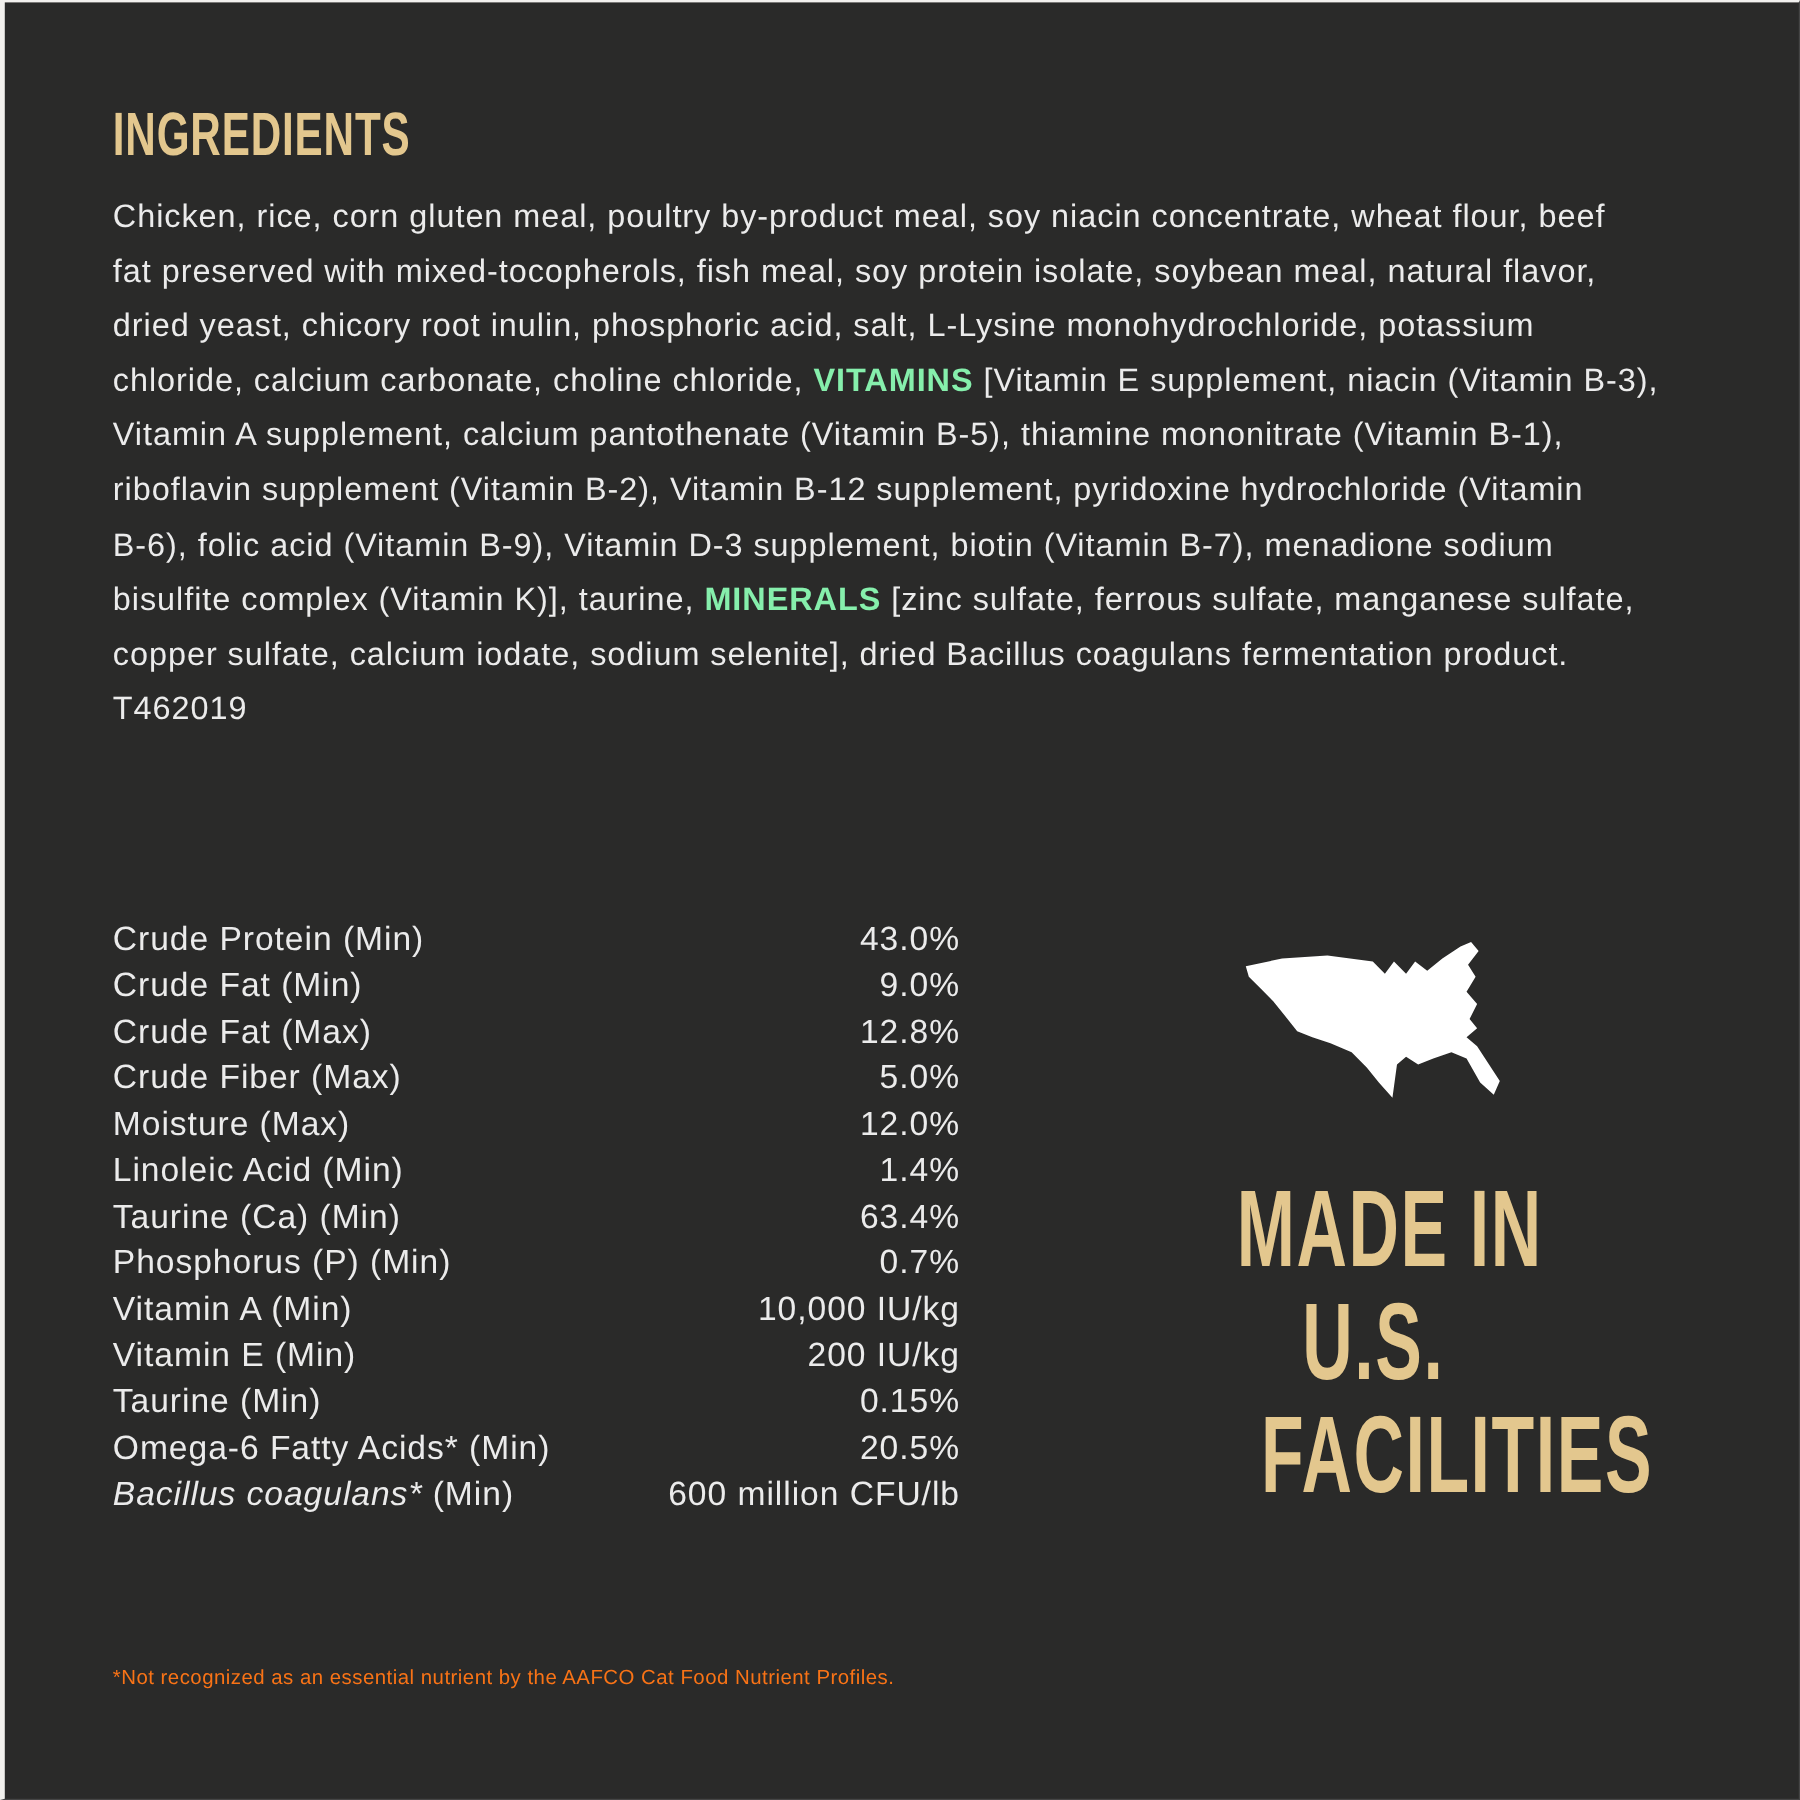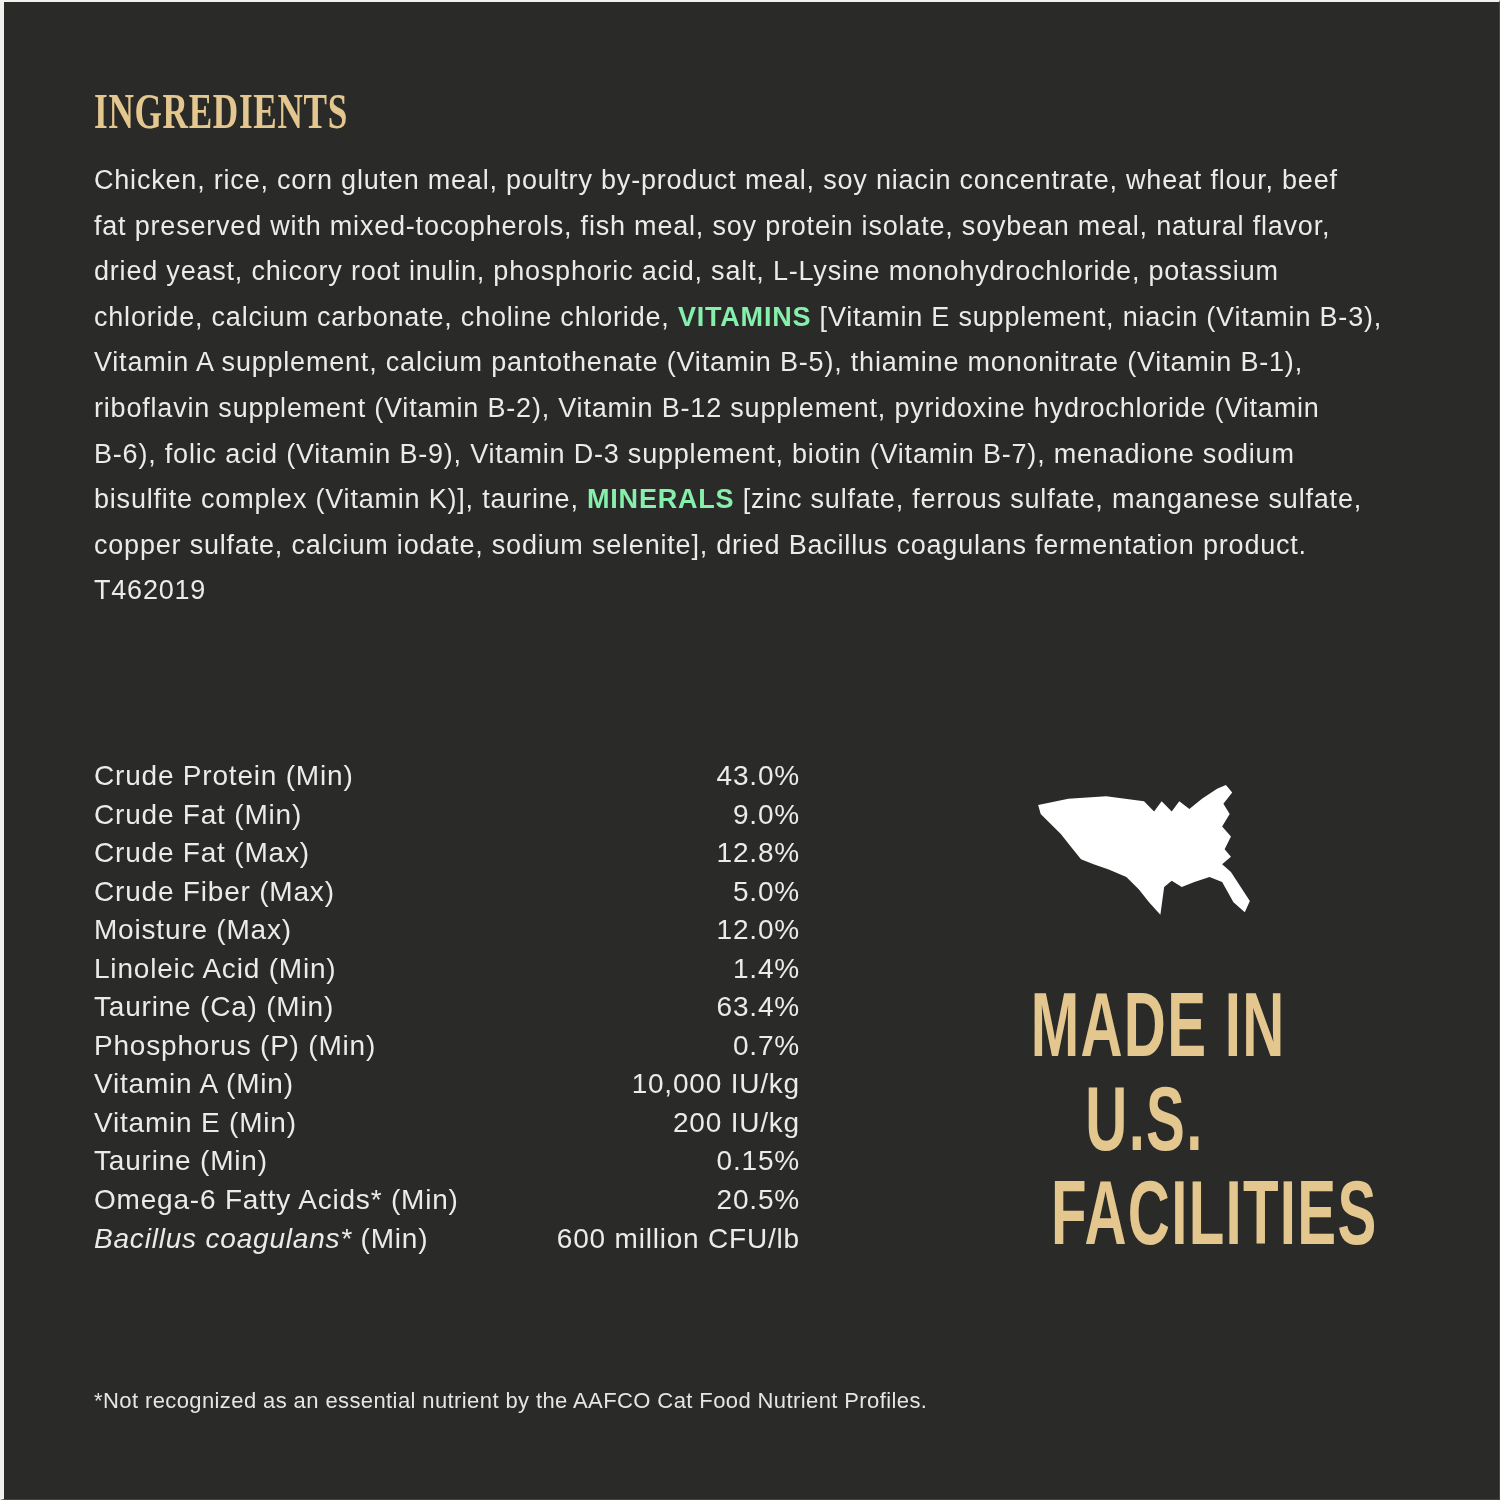--- a/index.html
+++ b/index.html
@@ -25,7 +25,6 @@
     font-size: 51px; font-weight: 700;
     letter-spacing: 1px;
     white-space: nowrap;
-    font-family: Liberation Serif, serif;
   }
   .cond { display: inline-block; transform: scaleX(0.69); transform-origin: left center; }
   #ingredients-heading { top: 80px; }

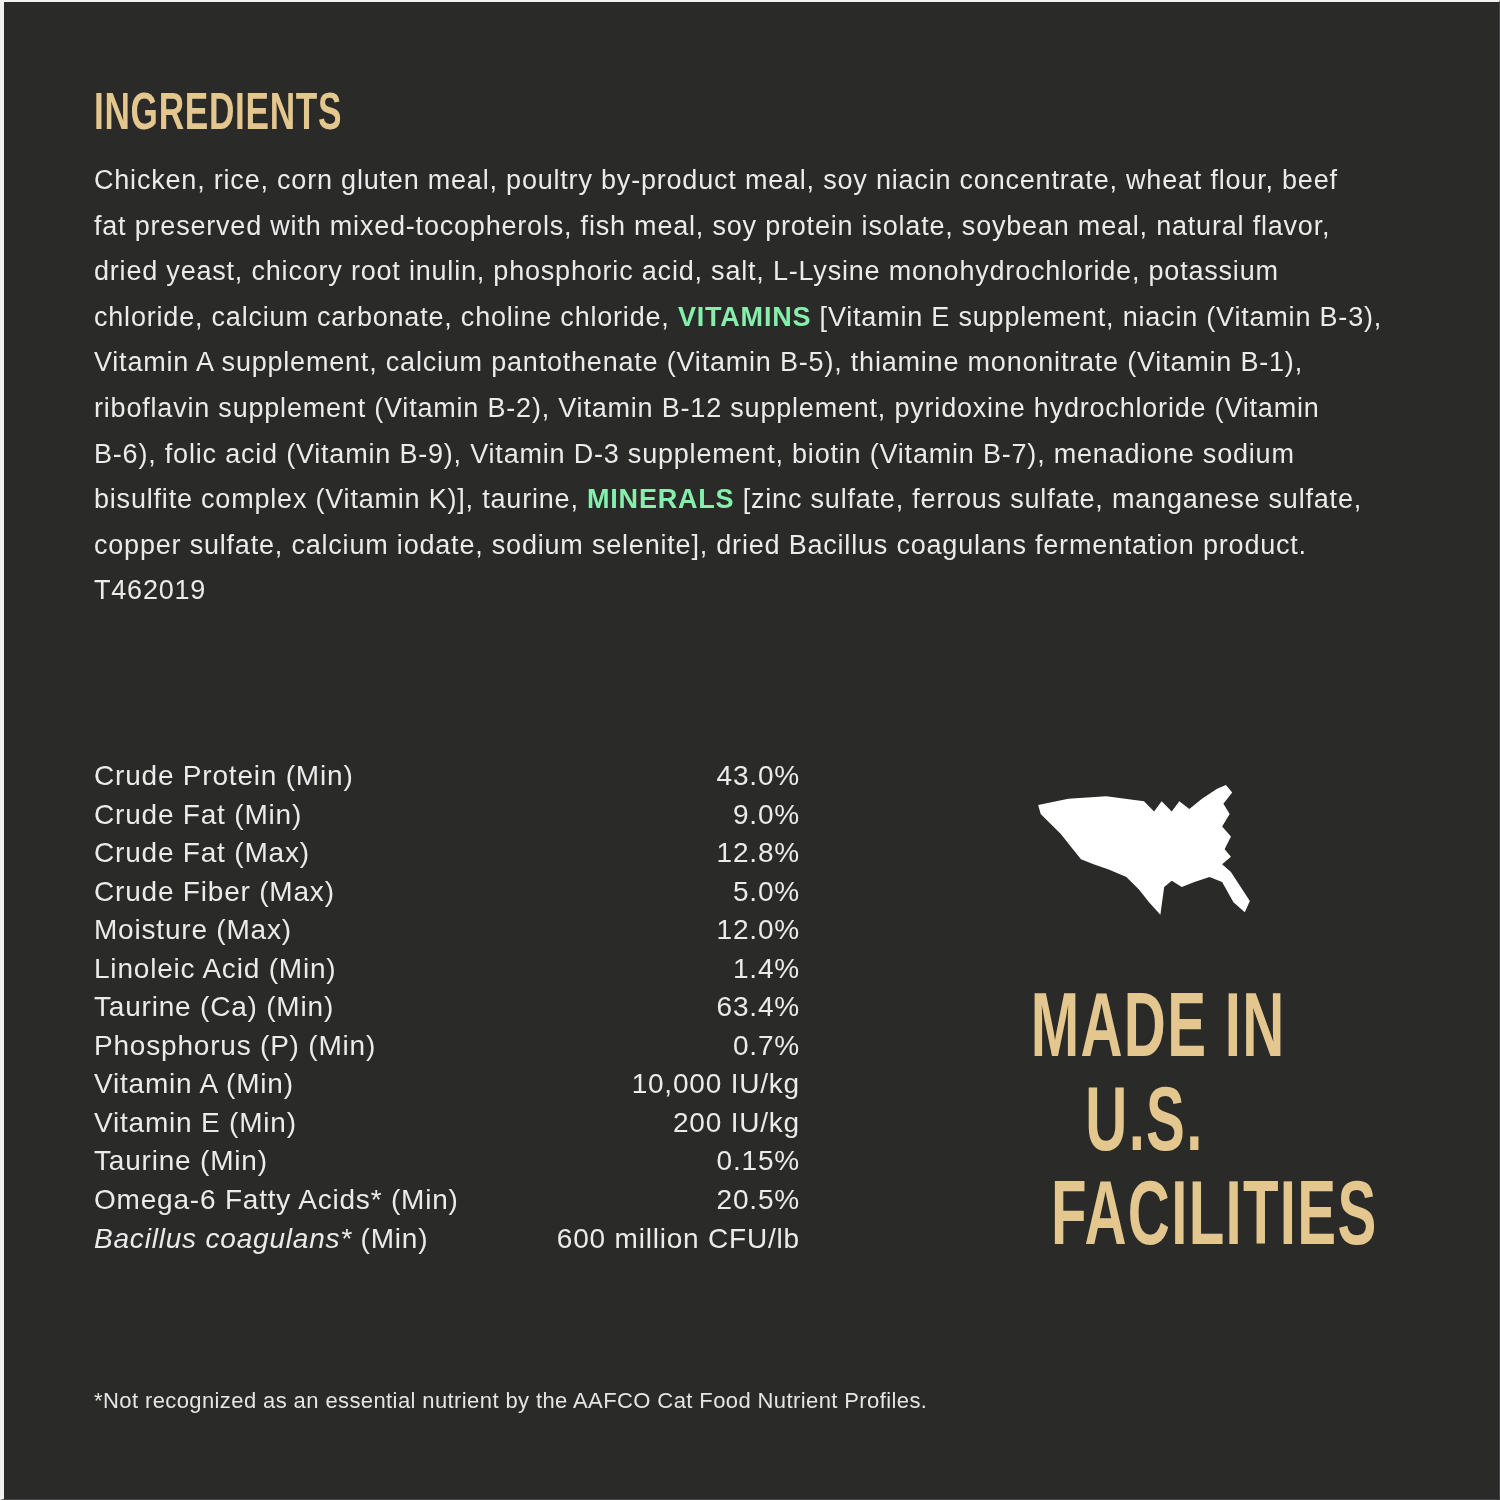--- a/index.html
+++ b/index.html
@@ -47,7 +47,7 @@
     letter-spacing: 0.8px;
   }
   .ga-row {
-    display: flex; justify-content: space-between; align-items: flex-start;
+    display: flex; justify-content: space-between; align-items: flex-end;
     height: 38.55px; white-space: nowrap;
   }
   .ga-label { text-align: left; }

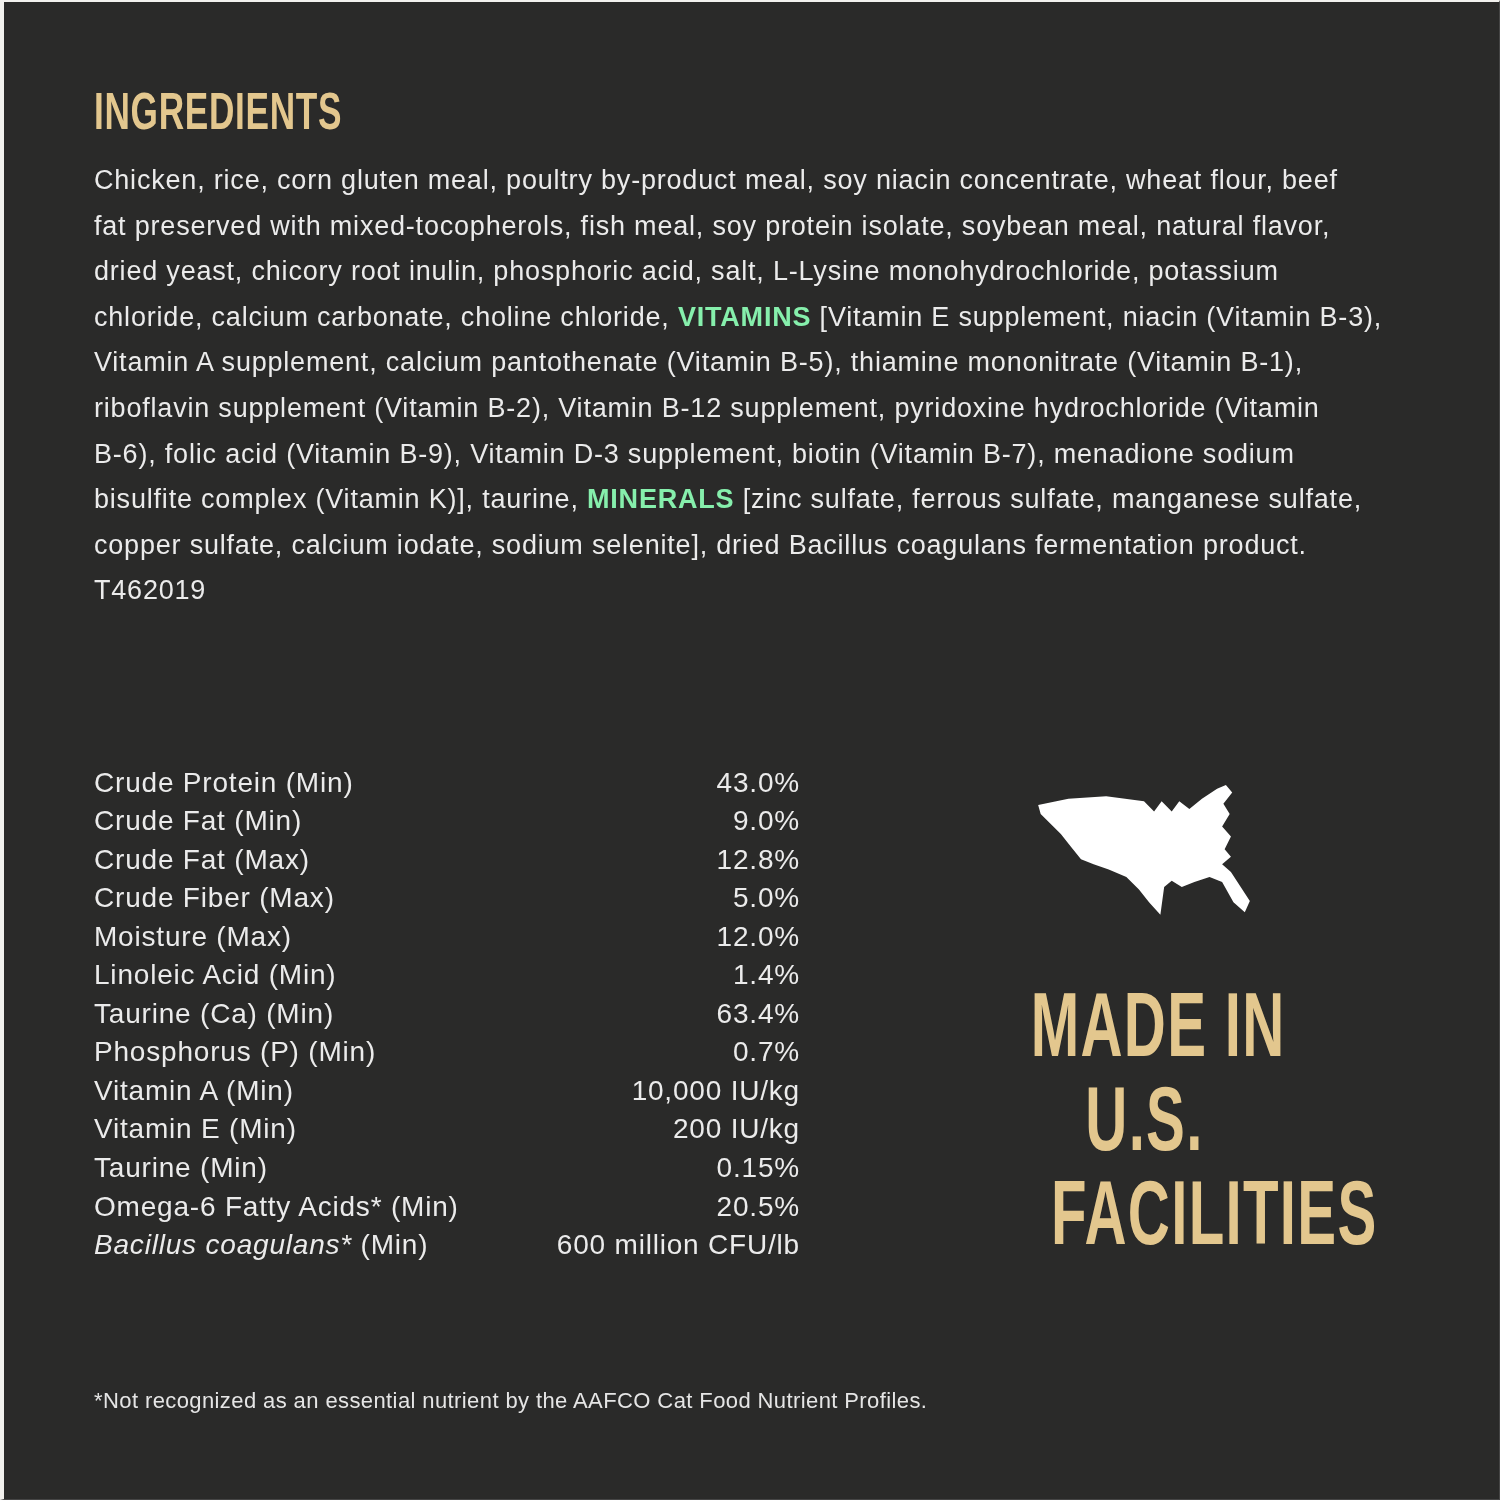--- a/index.html
+++ b/index.html
@@ -71,7 +71,7 @@
   }
   .footnote {
     position: absolute; left: 90px; top: 1386px;
-    color: #e5e5e5; font-size: 22px; letter-spacing: 0.4px;
+    color: #f97316; font-size: 17px; letter-spacing: 0.4px;
     white-space: nowrap;
   }
 </style>

